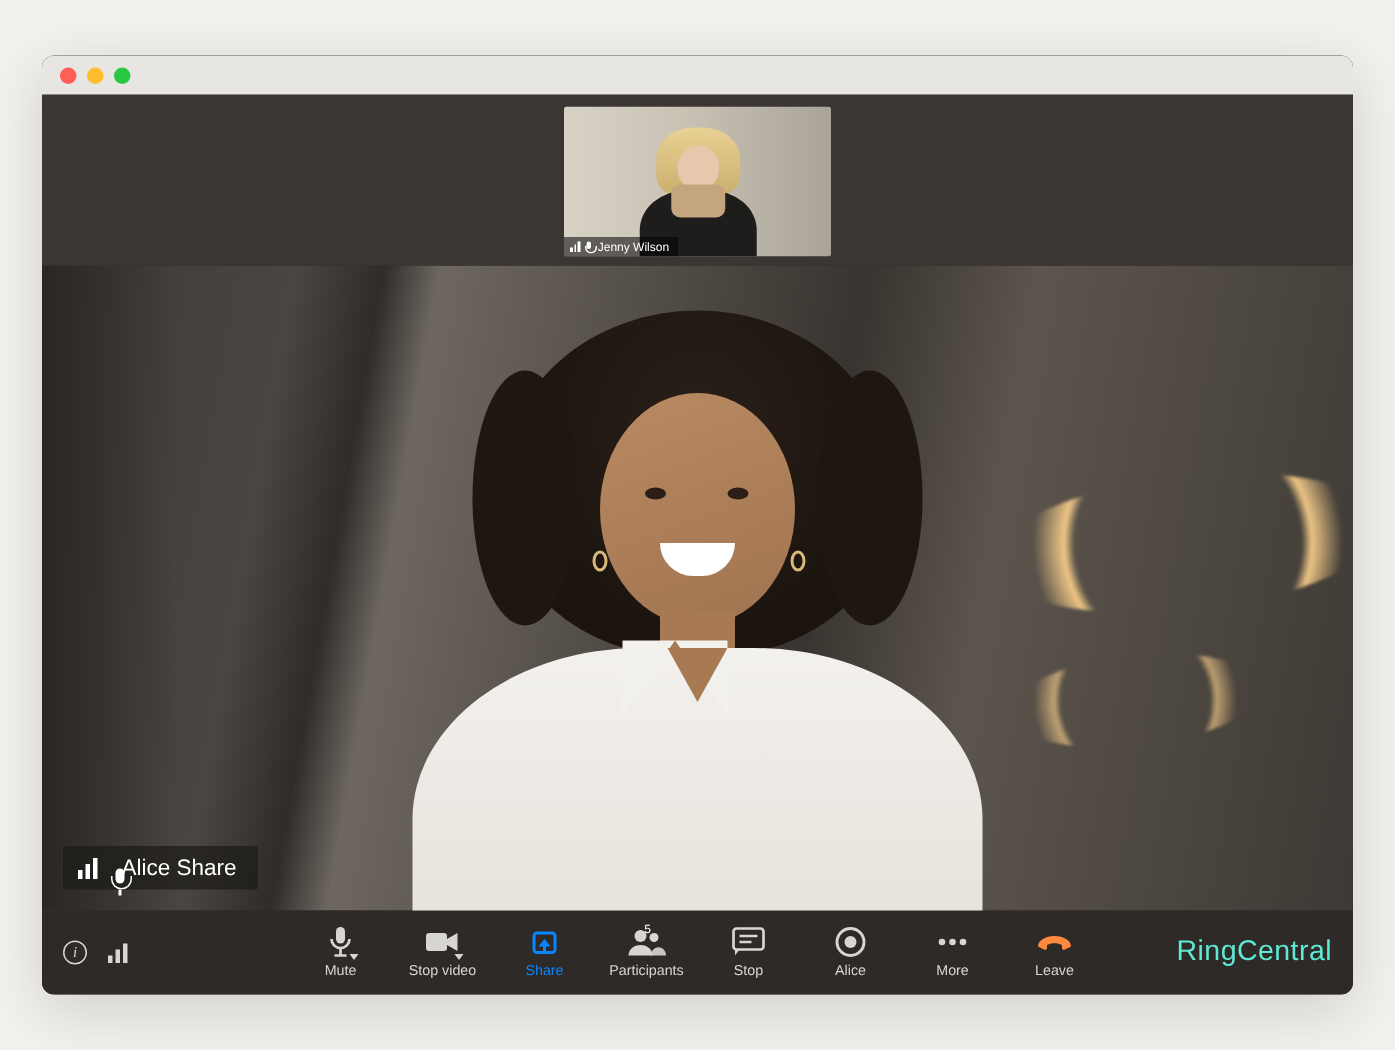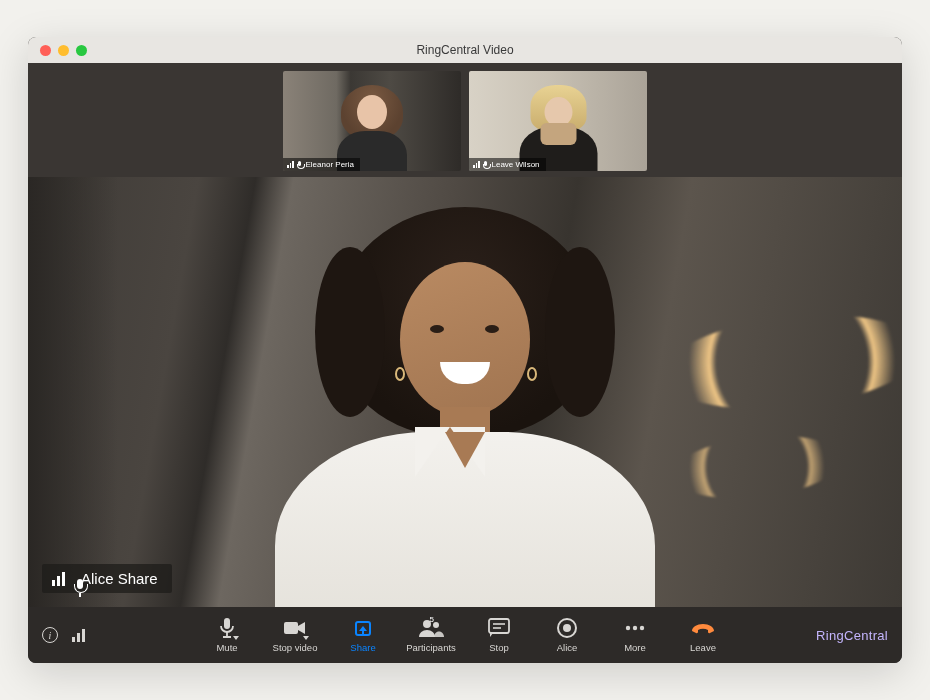--- a/index.html
+++ b/index.html
@@ -185,7 +185,6 @@
       <div class="tl tl-min"></div>
       <div class="tl tl-max"></div>
     </div>
-    <div class="title-text">RingCentral Video</div>
   </div>
 
   <div class="thumbs-row">

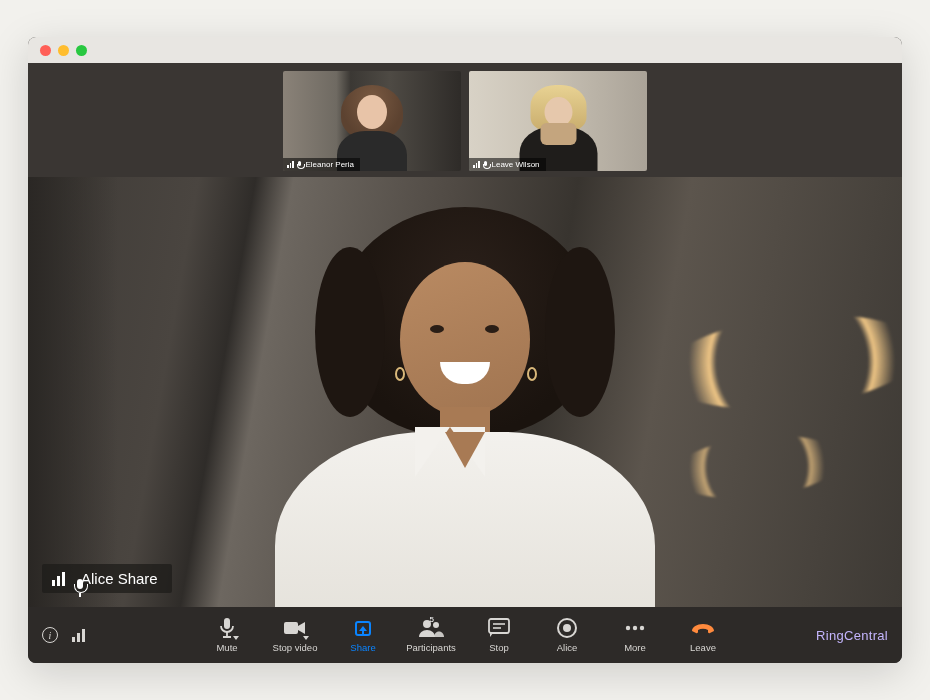--- a/index.html
+++ b/index.html
@@ -189,25 +189,6 @@
 
   <div class="thumbs-row">
 
-    <div class="thumb">
-      <div class="thumb-bg" style="background:linear-gradient(90deg,#8a8278 0%,#6f6a62 30%,#3b3834 38%,#4e4a44 60%,#2e2b28 100%);">
-        <div class="person" style="bottom:0;width:90px;height:90px;">
-          <div class="head" style="width:34px;height:40px;left:28px;top:8px;background:#e6c2a6;"></div>
-          <div style="position:absolute;left:14px;top:4px;width:62px;height:54px;border-radius:50% 50% 40% 40%;background:radial-gradient(ellipse at 50% 30%,#7a5a42 0%,#5c4230 70%);"></div>
-          <div class="head" style="width:30px;height:34px;left:30px;top:14px;background:#e8c4a8;"></div>
-          <div class="body-shape" style="width:70px;height:40px;left:10px;top:50px;background:#2a2a2a;"></div>
-        </div>
-      </div>
-      <div class="thumb-label">
-        <span class="bars-mini">
-            <span></span>
-            <span></span>
-            <span></span>
-          </span>
-        <span class="mic-mini"></span>
-        <span>Eleanor Peria</span>
-      </div>
-    </div>
 
 
     <div class="thumb">

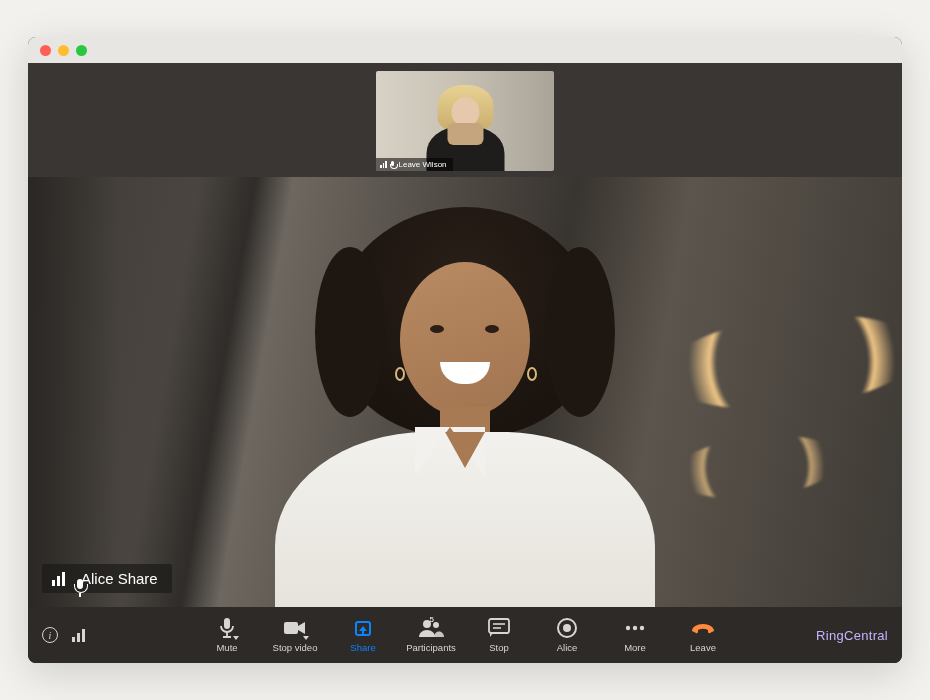--- a/index.html
+++ b/index.html
@@ -207,7 +207,7 @@
             <span></span>
           </span>
         <span class="mic-mini"></span>
-        <span>Leave Wilson</span>
+        <span>Jenny Wilson</span>
       </div>
     </div>
 

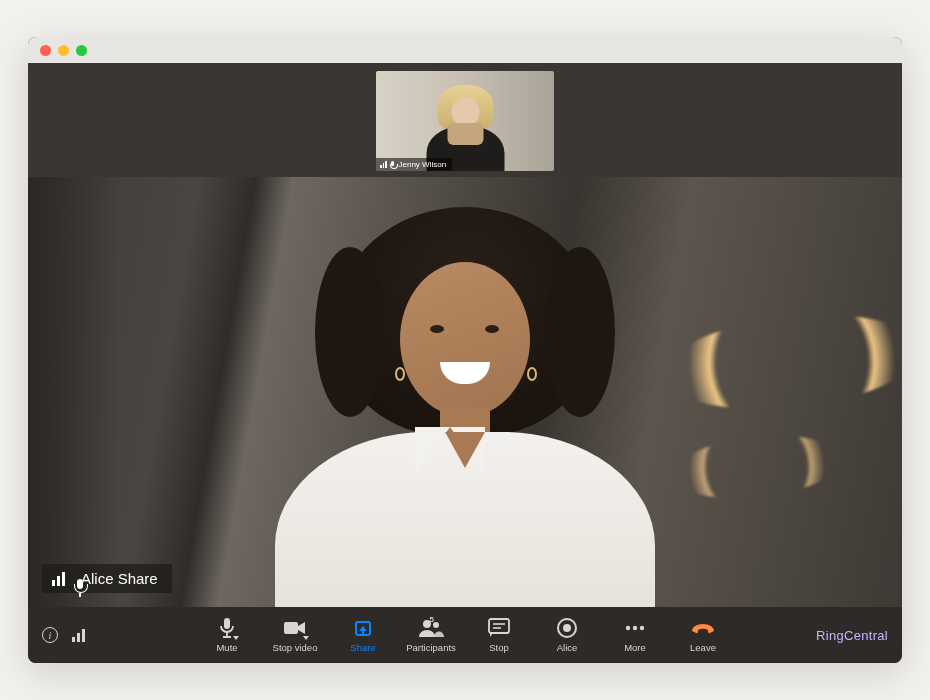--- a/index.html
+++ b/index.html
@@ -132,7 +132,7 @@
   }
   .tb-left { display:flex; gap:14px; align-items:center; width:110px; }
   .tb-center { flex:1; display:flex; justify-content:center; gap:6px; }
-  .tb-right { width:110px; display:flex; justify-content:flex-end; align-items:center; font-size:13px; color:#c4b5fd; letter-spacing:0.3px; }
+  .tb-right { width:110px; display:flex; justify-content:flex-end; align-items:center; font-size:19px; color:#5eead4; letter-spacing:0.3px; }
   .tb-btn {
     display:flex; flex-direction:column; align-items:center; justify-content:center;
     width:62px; gap:3px; cursor:pointer; position:relative;

